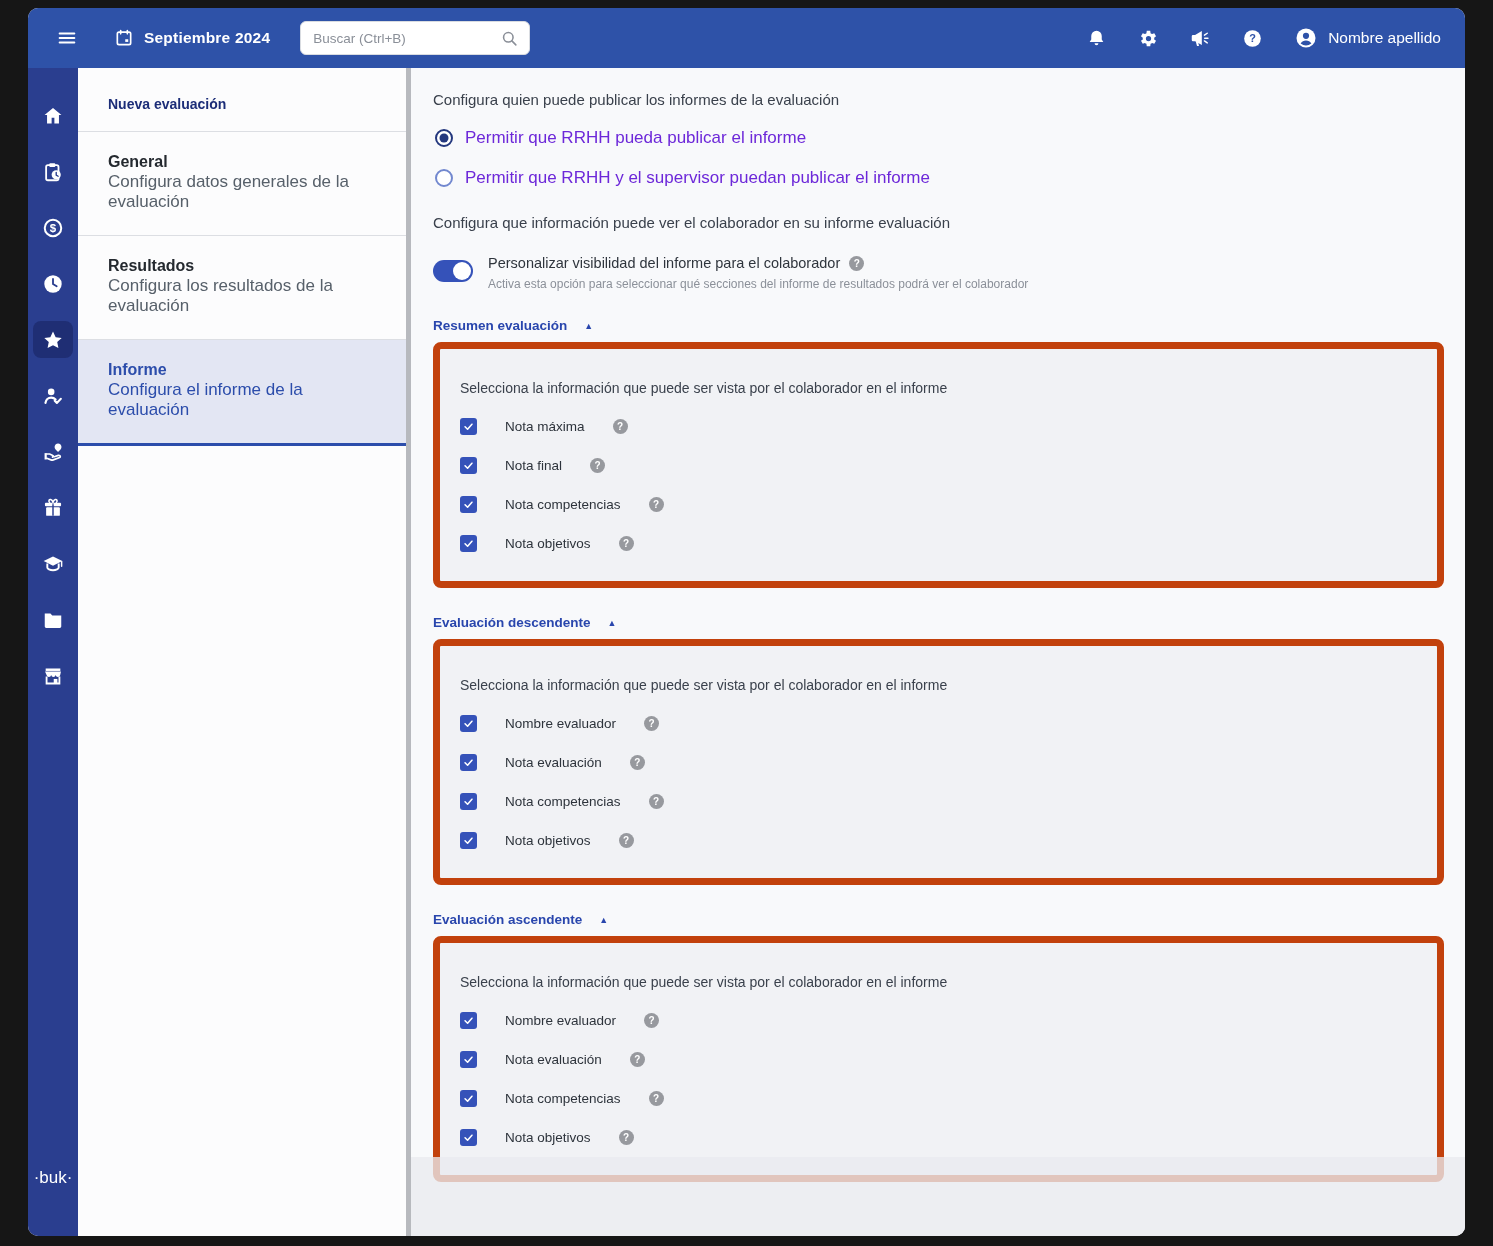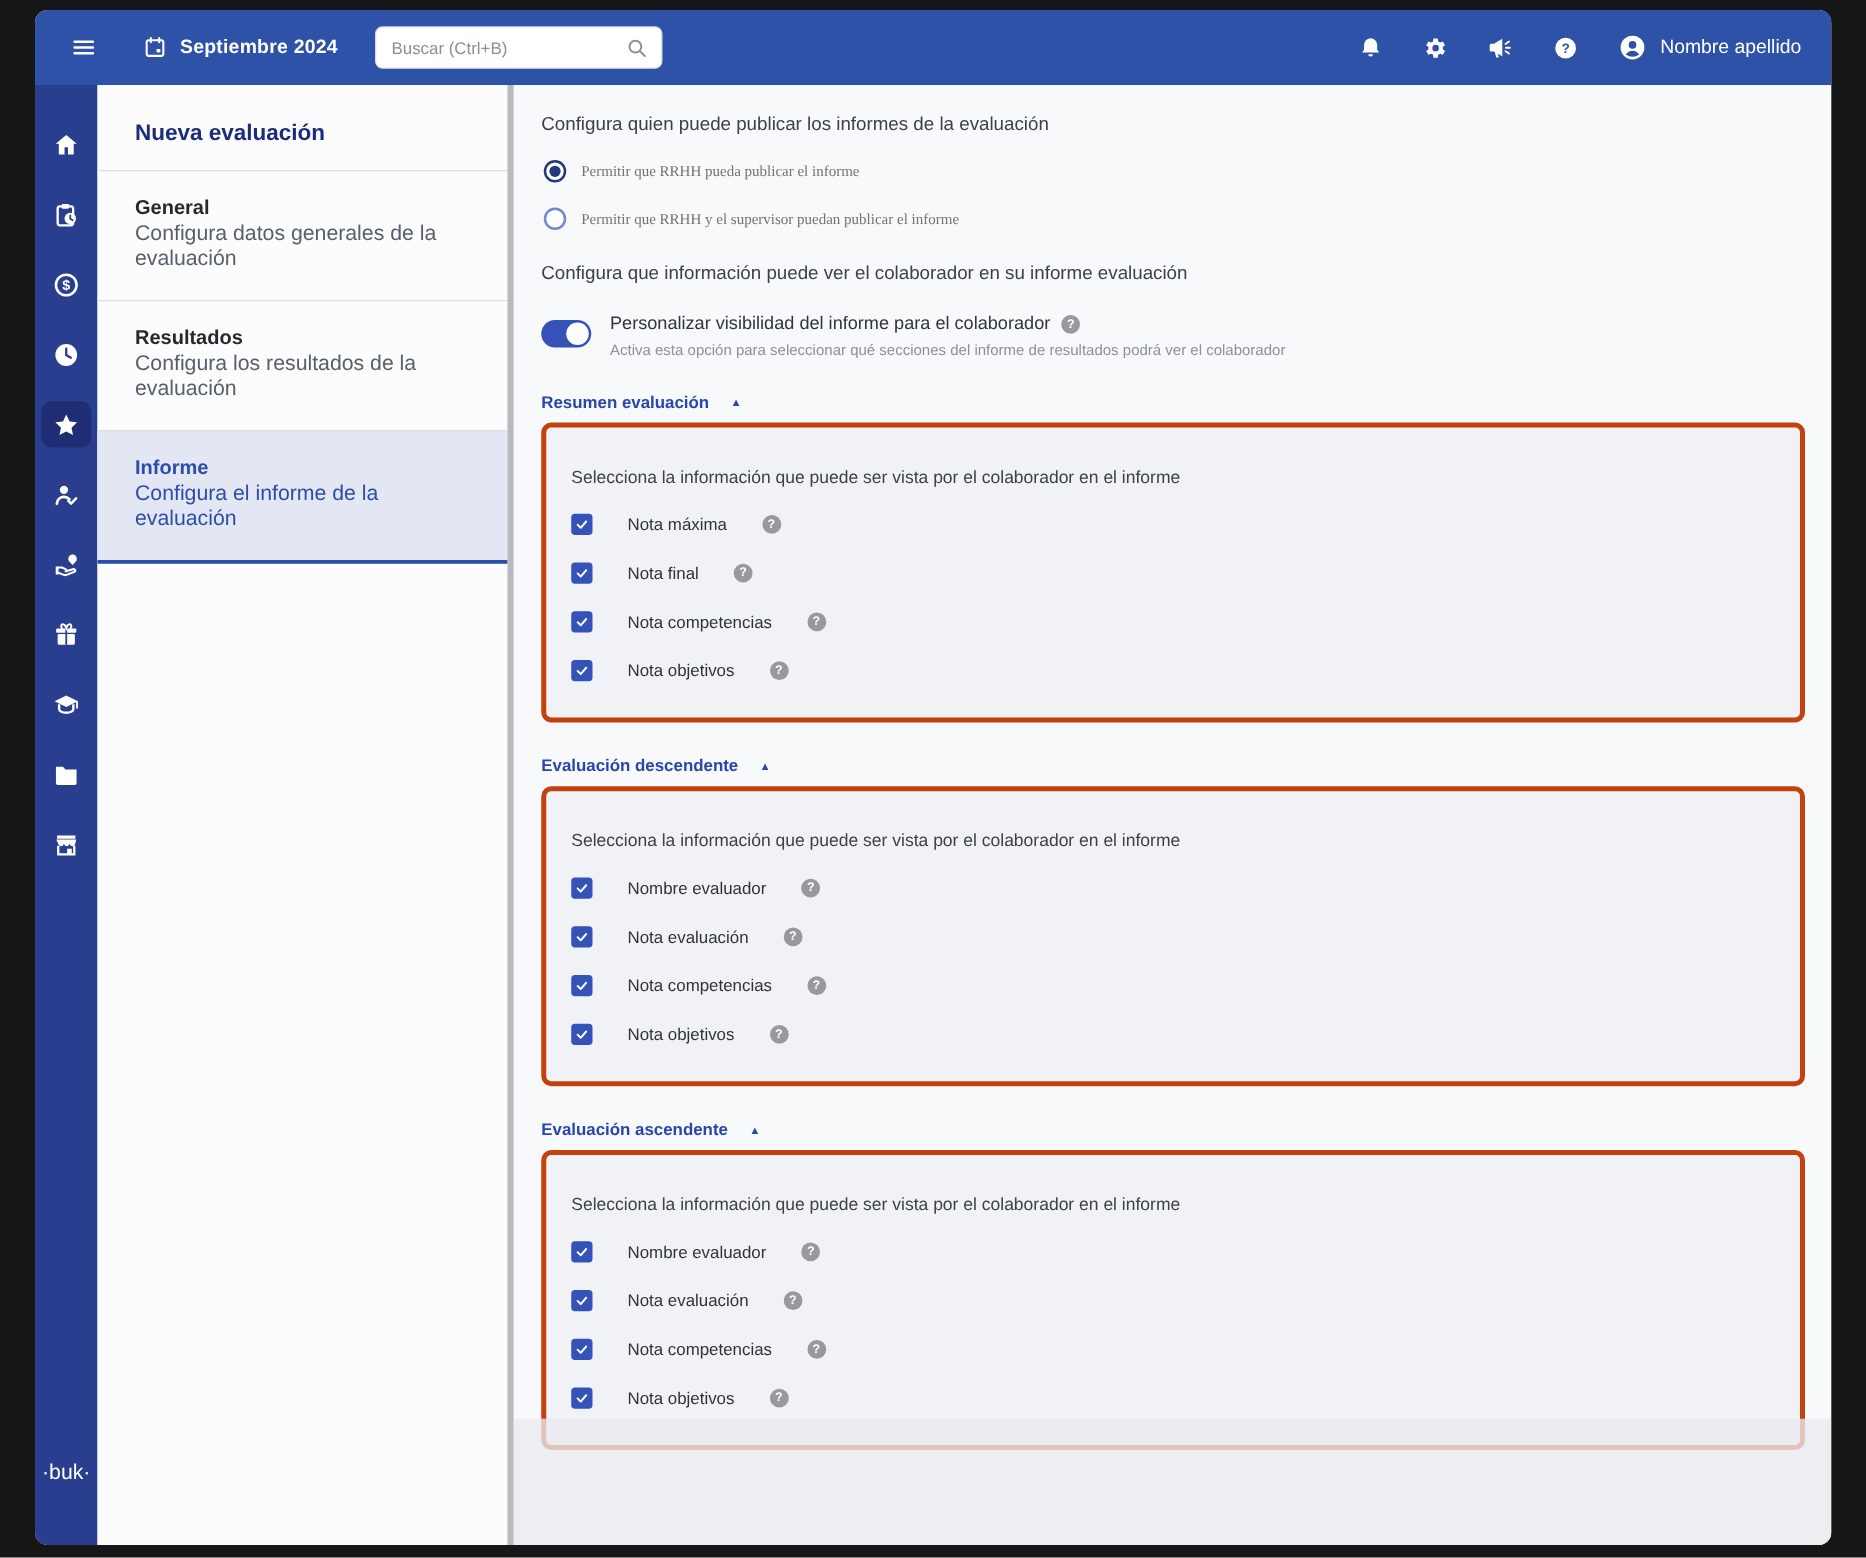--- a/index.html
+++ b/index.html
@@ -45,7 +45,7 @@
   .rail-logo { margin-top:auto; padding-bottom:48px; color:#fff; font-size:17px; }
   
   .panel { flex:0 0 328px; background:#fcfcfd; display:flex; flex-direction:column; }
-  .panel-title { font-size:18px; font-weight:bold; color:#1c2d78; padding:28px 0 19px 30px; }
+  .panel-title { font-size:14px; font-weight:bold; color:#1c2d78; padding:28px 0 19px 30px; }
   .nav-item { border-top:1px solid #dcdee3; padding:21px 24px 23px 30px; cursor:pointer; }
   .nav-item-title { font-size:16px; font-weight:bold; color:#24292f; }
   .nav-item-desc { font-size:17px; color:#57606a; margin-top:1px; }

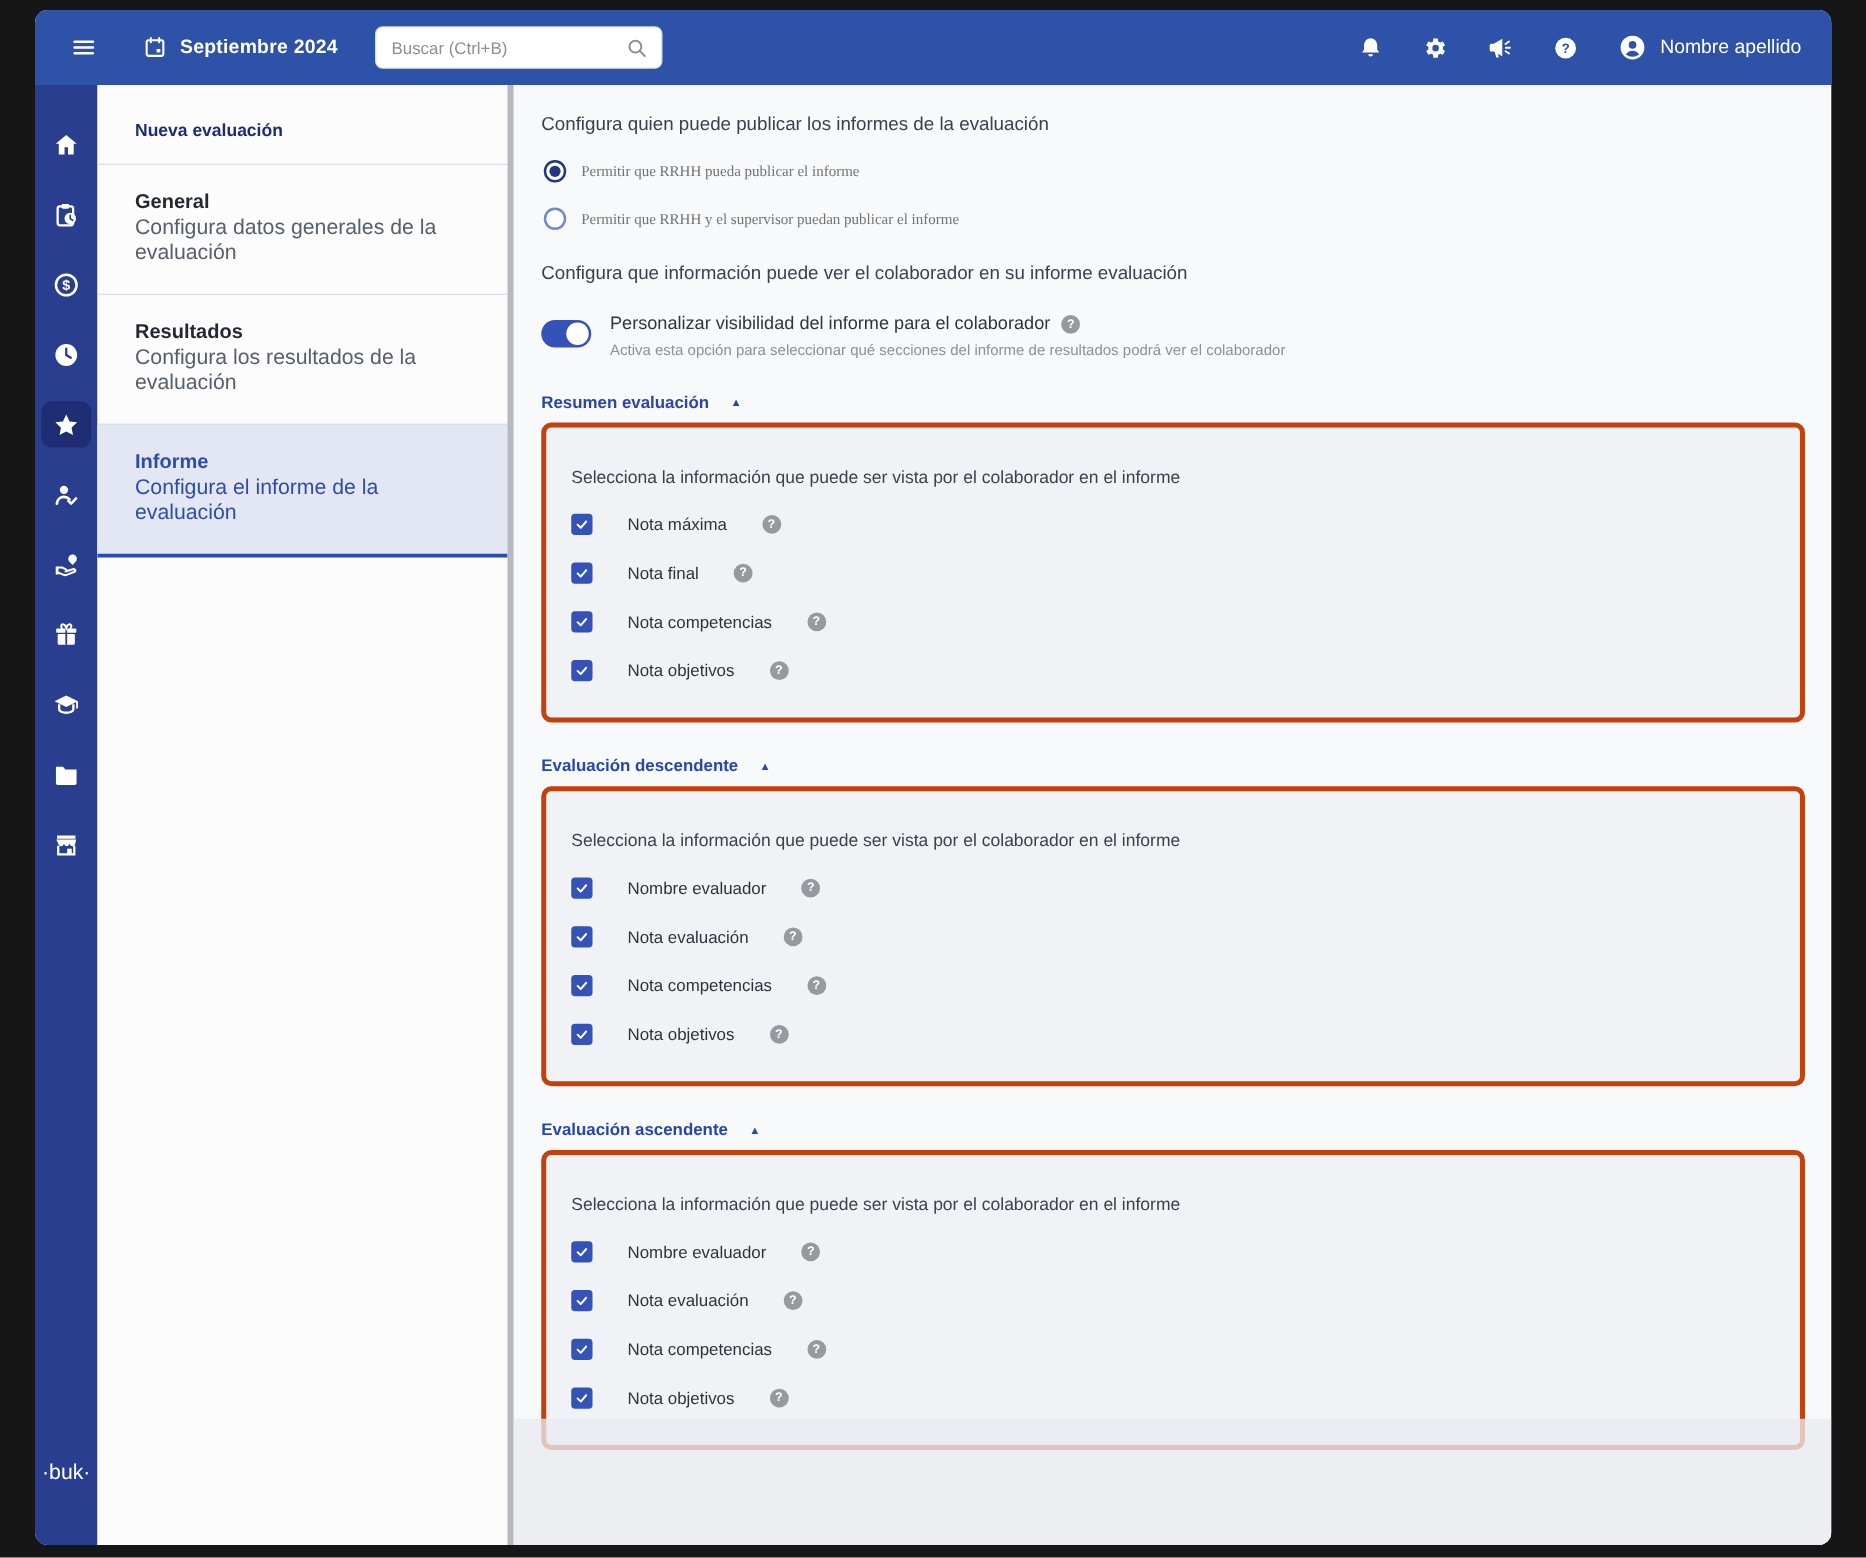--- a/index.html
+++ b/index.html
@@ -64,7 +64,7 @@
     content:''; position:absolute; left:50%; top:50%; width:9px; height:9px;
     transform:translate(-50%,-50%); border-radius:50%; background:#24387e;
   }
-  .radio-label { font-size:12px; color:#737373;font-family:Liberation Serif, serif; }
+  .radio-label { font-size:17px; color:#6d28d9; }
   .toggle-row { display:flex; margin-top:24px; gap:15px; }
   .toggle { width:40px; height:22px; border-radius:11px; background:#3552b9; position:relative; flex:0 0 40px; margin-top:5px; cursor:pointer; }
   .toggle::after { content:''; position:absolute; right:2px; top:2px; width:18px; height:18px; background:#fff; border-radius:50%; }

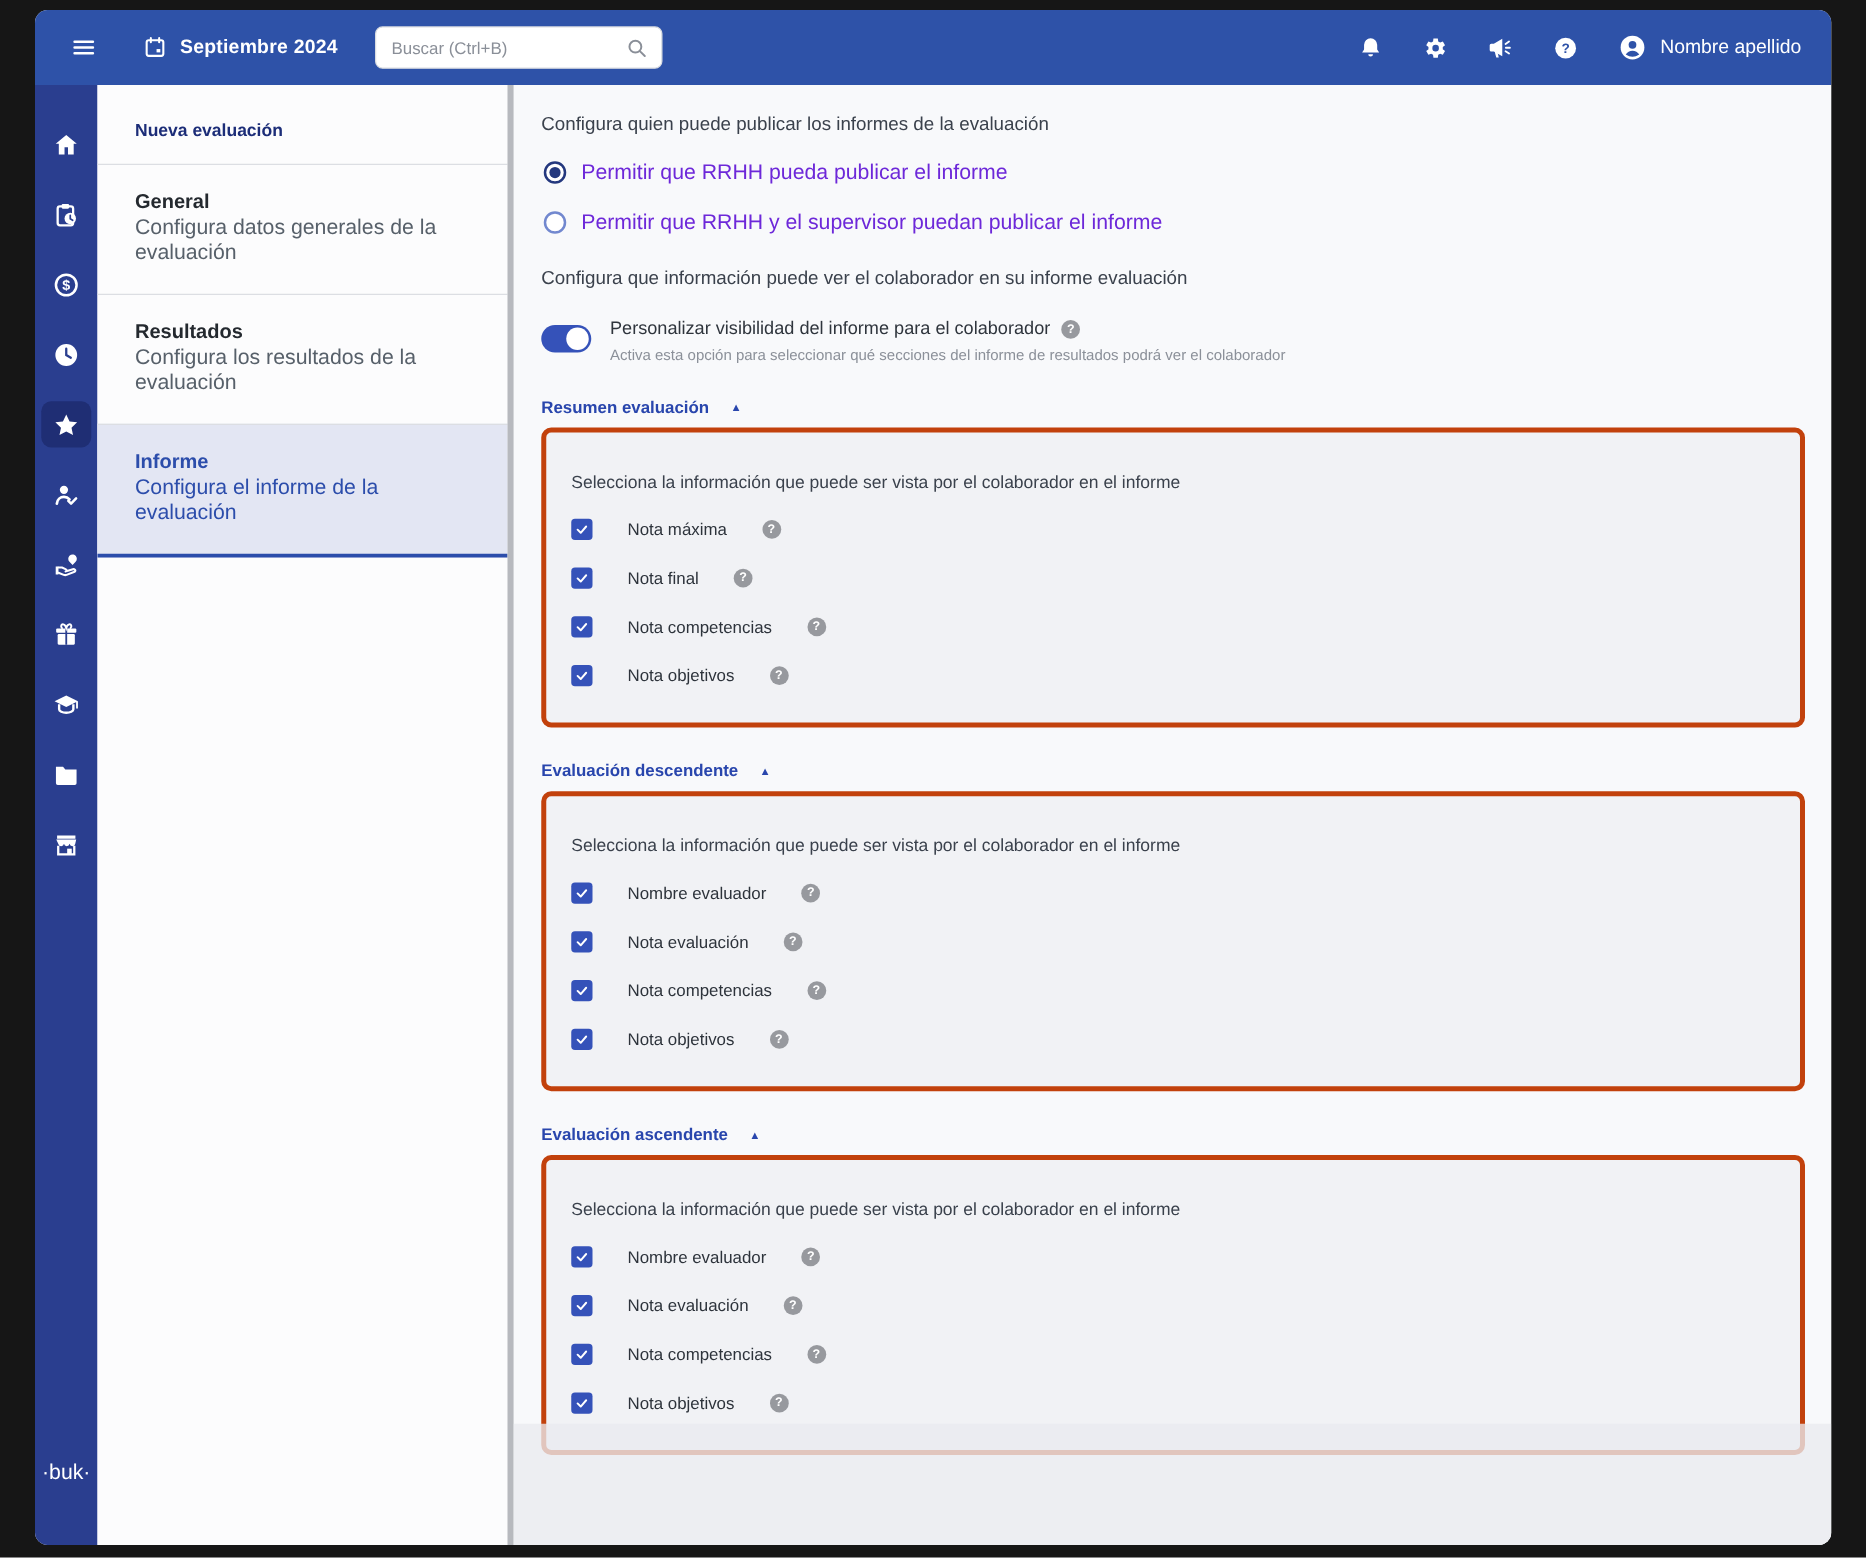--- a/index.html
+++ b/index.html
@@ -78,7 +78,7 @@
   .section-header { margin-top:27px; display:flex; align-items:center; gap:17px; }
   .section-title { font-size:13.5px; font-weight:bold; color:#2946ad; }
   .caret { color:#2946ad; font-size:9px; cursor:pointer; }
-  .card { margin-top:9px; background:#f1f2f5; border:4px solid #c2410c; border-radius:8px; padding:31px 20px 29px; }
+  .card { margin-top:9px; background:#f1f2f5; border:7px solid #c2410c; border-radius:8px; padding:31px 20px 29px; }
   .card-intro { font-size:14px; color:#3a414c; margin:0 0 5px; }
   .check-row { display:flex; align-items:center; gap:28px; margin-top:22px; }
   .checkbox {

